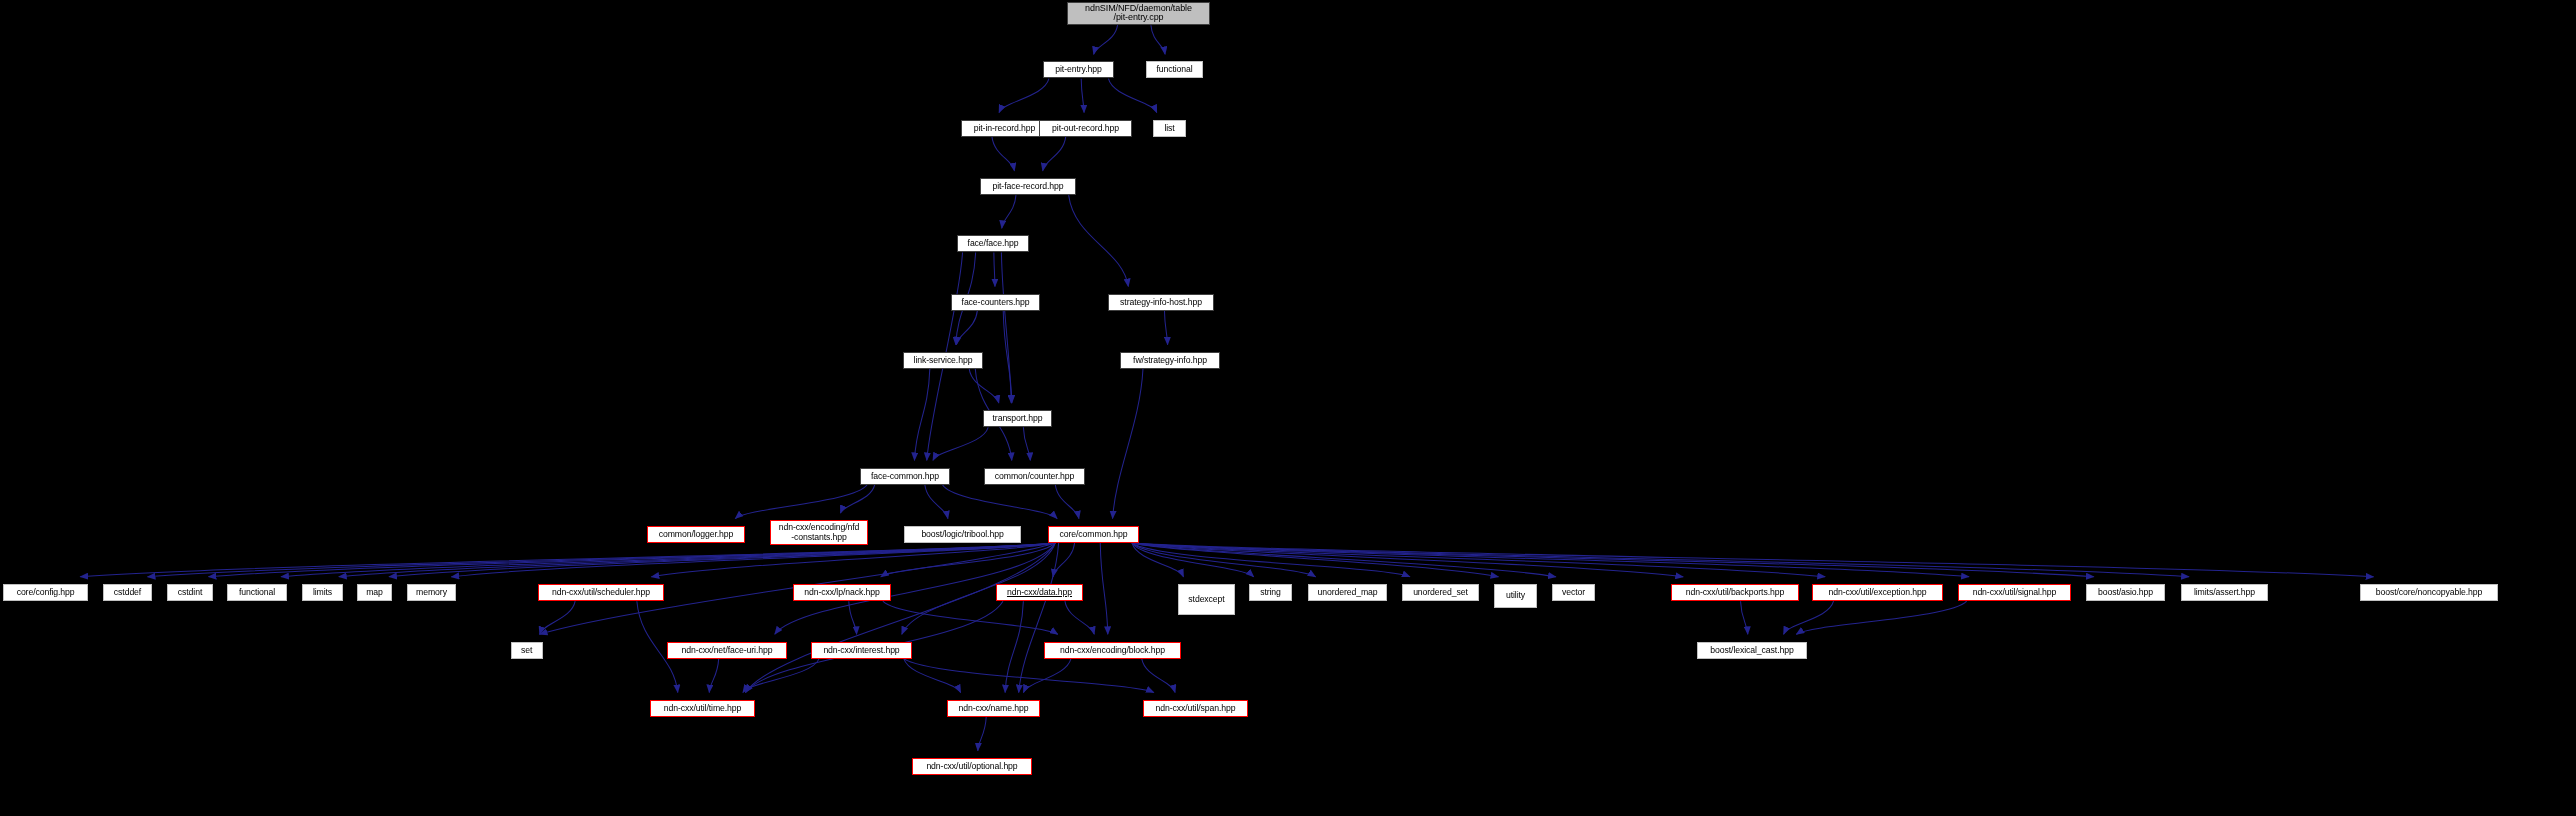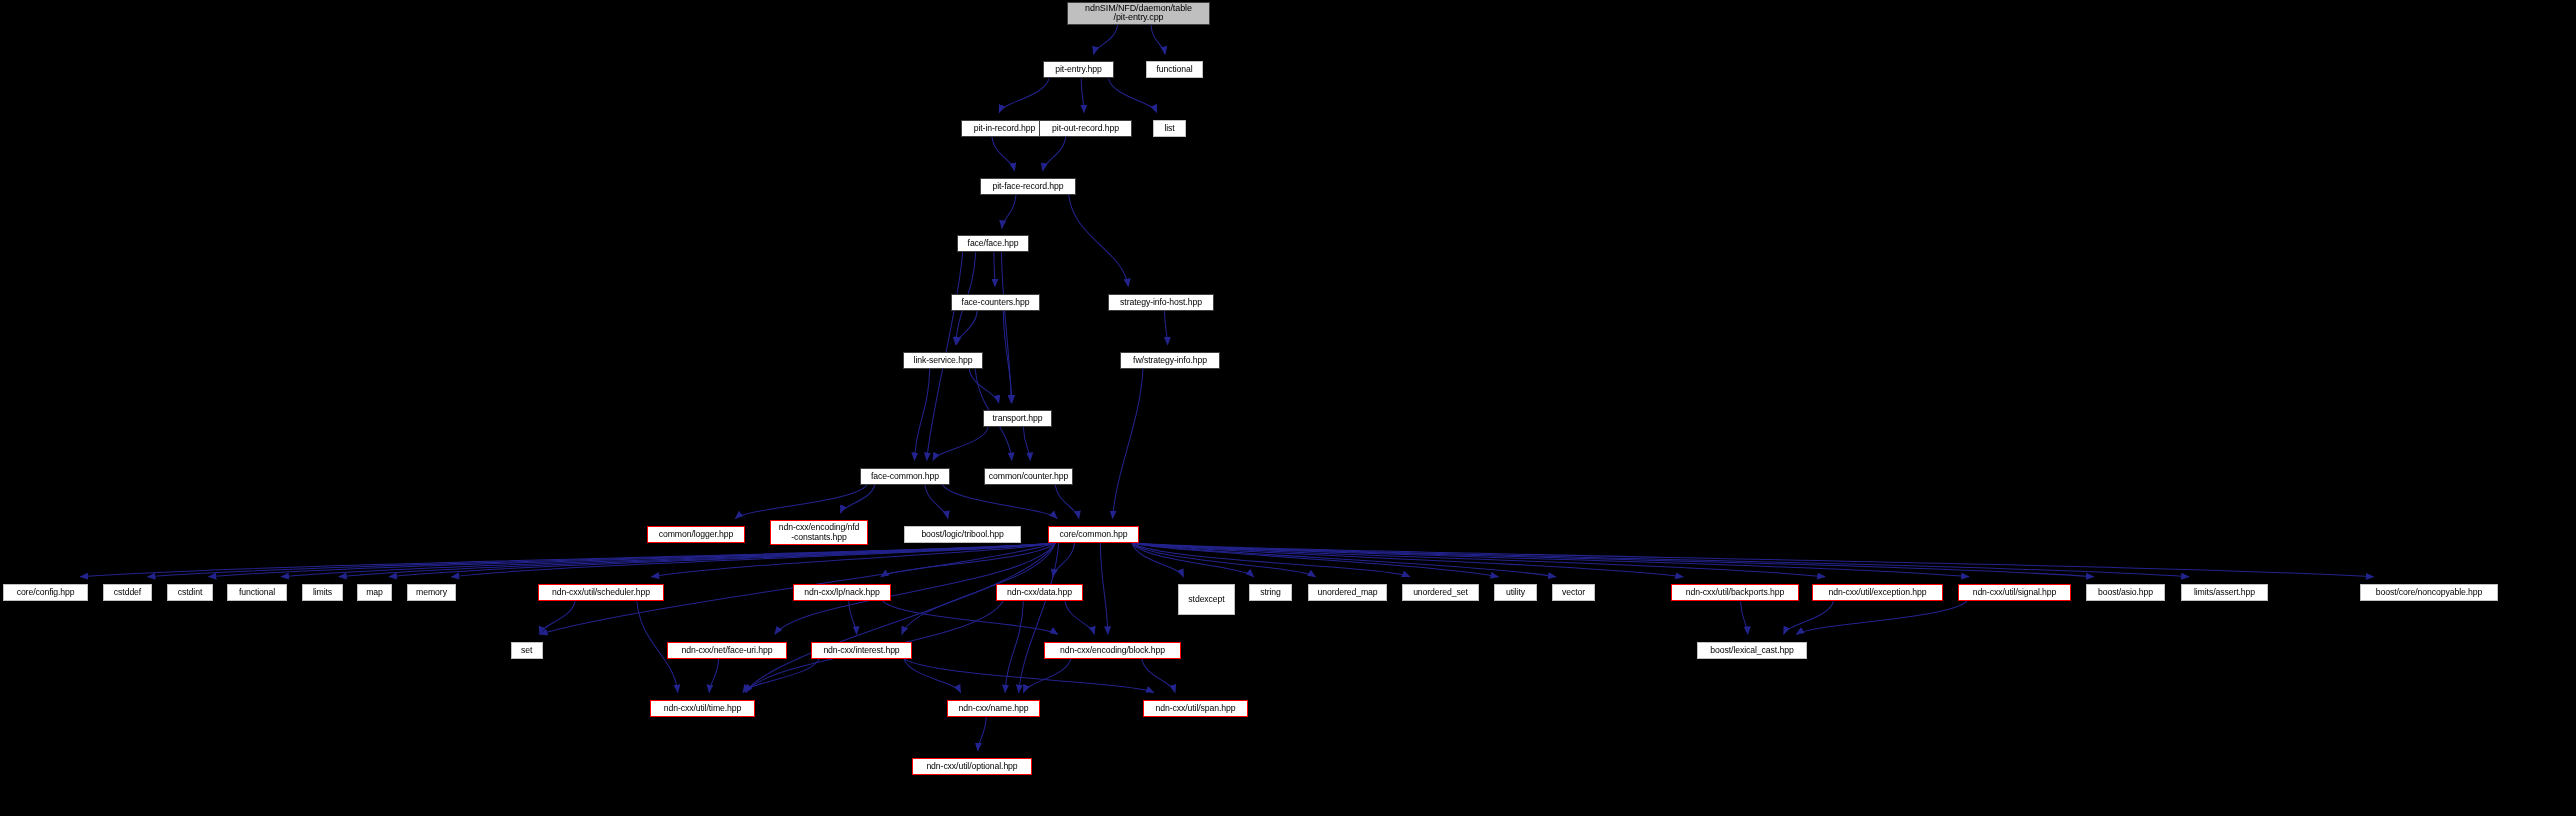--- a/index.html
+++ b/index.html
@@ -158,7 +158,7 @@
       <div class="gnode local" style="left: 1120px; top: 352px; width: 100px; height: 17.3px;"><span>fw/strategy-info.hpp</span></div>
       <div class="gnode local" style="left: 983px; top: 410px; width: 69px; height: 17.3px;"><span>transport.hpp</span></div>
       <div class="gnode local thick" style="left: 860px; top: 468px; width: 90px; height: 17.3px;"><span>face-common.hpp</span></div>
-      <div class="gnode local" style="left: 984px; top: 468px; width: 89px; height: 17.3px;"><span>common/counter.hpp</span></div>
+      <div class="gnode local" style="left: 984px; top: 468px; width: 101px; height: 17.3px;"><span>common/counter.hpp</span></div>
       <div class="gnode hot" style="left: 647px; top: 526px; width: 98px; height: 17.3px;"><span>common/logger.hpp</span></div>
       <div class="gnode hot" style="left: 770px; top: 520px; width: 98px; height: 25px;"><span>ndn-cxx/encoding/nfd
 -constants.hpp</span></div>

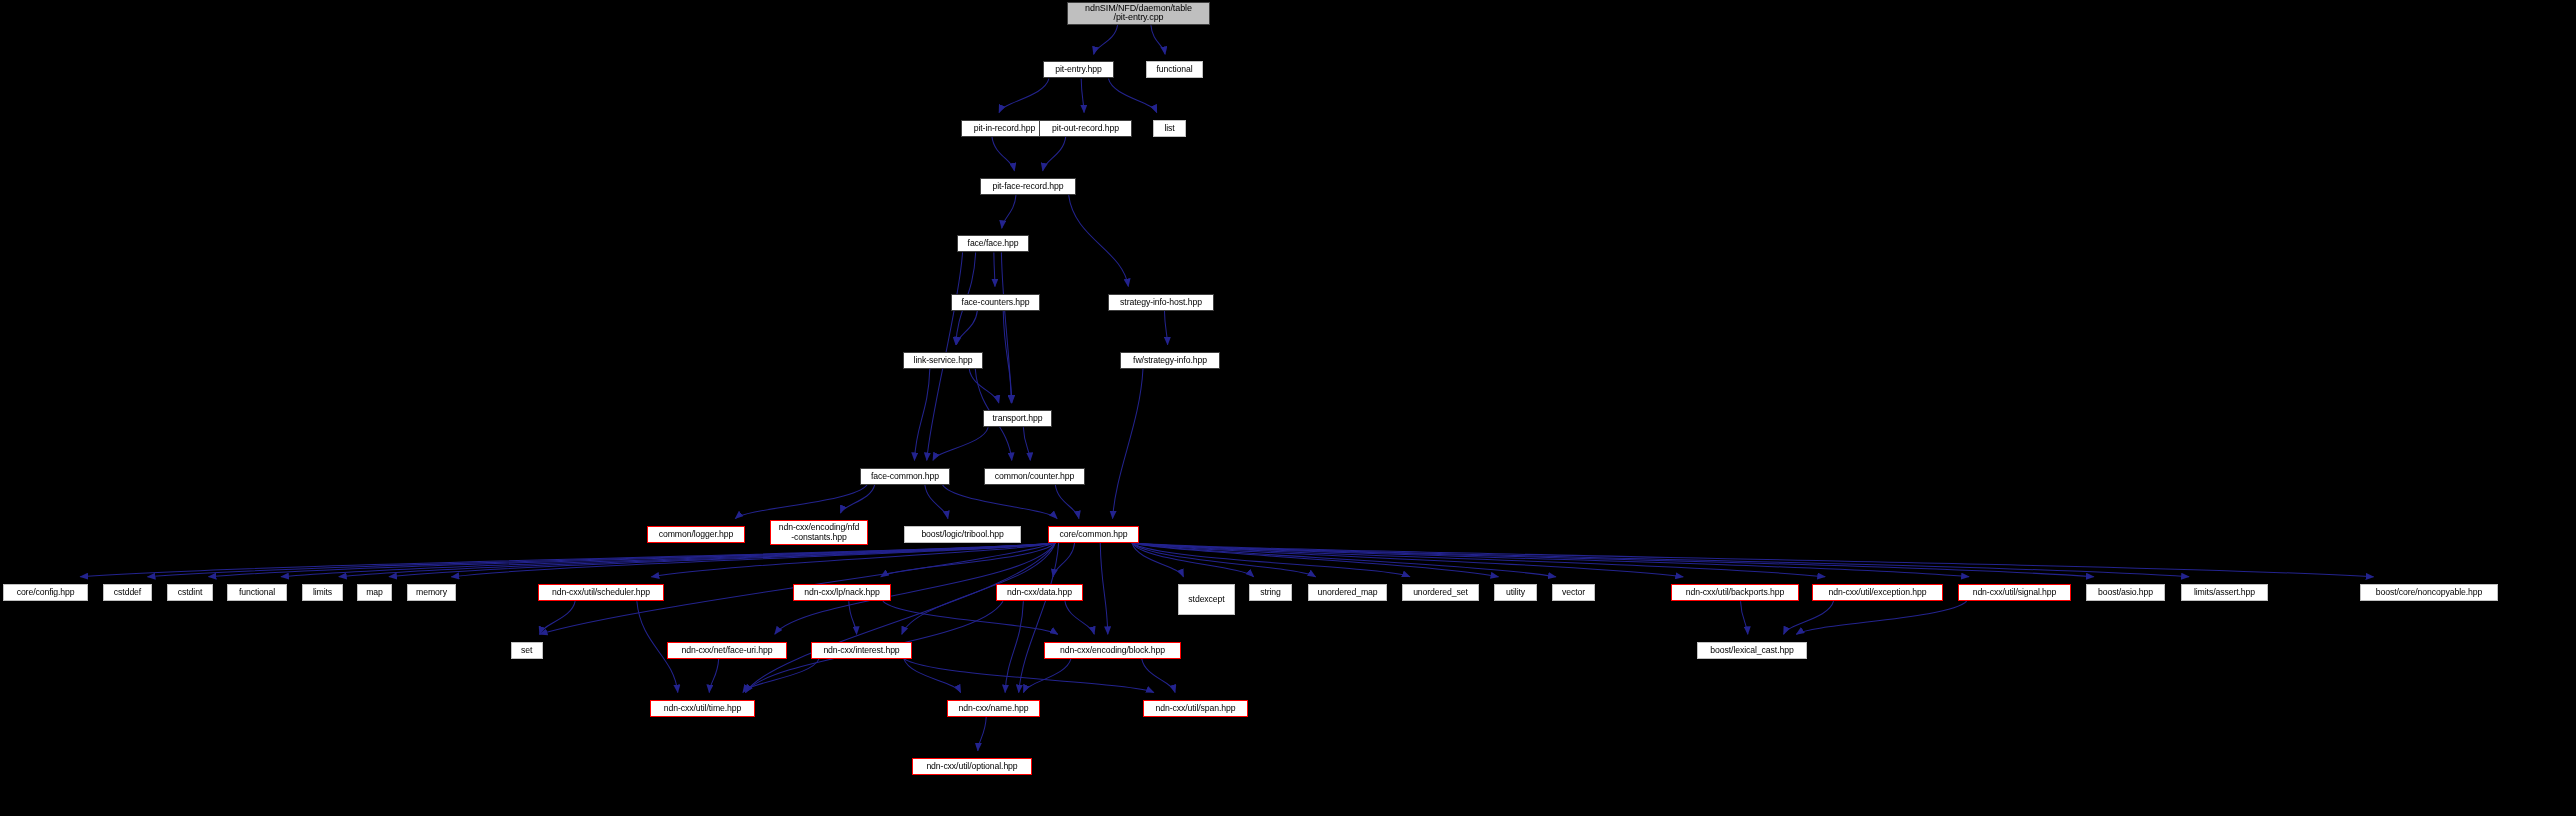--- a/index.html
+++ b/index.html
@@ -173,7 +173,7 @@
       <div class="gnode" style="left: 407px; top: 584px; width: 49px; height: 17.3px;"><span>memory</span></div>
       <div class="gnode hot" style="left: 538px; top: 584px; width: 126px; height: 17.3px;"><span>ndn-cxx/util/scheduler.hpp</span></div>
       <div class="gnode hot" style="left: 793px; top: 584px; width: 98px; height: 17.3px;"><span>ndn-cxx/lp/nack.hpp</span></div>
-      <div class="gnode hot" style="left: 996px; top: 584px; width: 87px; height: 17.3px;"><span>ndn-cxx/data.hpp</span></div>
+      <div class="gnode hot" style="left: 996px; top: 584px; width: 87px; height: 17.3px; text-decoration: underline;"><span>ndn-cxx/data.hpp</span></div>
       <div class="gnode" style="left: 1178px; top: 584px; width: 57px; height: 31px;"><span>stdexcept</span></div>
       <div class="gnode" style="left: 1249px; top: 584px; width: 43px; height: 17.3px;"><span>string</span></div>
       <div class="gnode" style="left: 1308px; top: 584px; width: 79px; height: 17.3px;"><span>unordered_map</span></div>

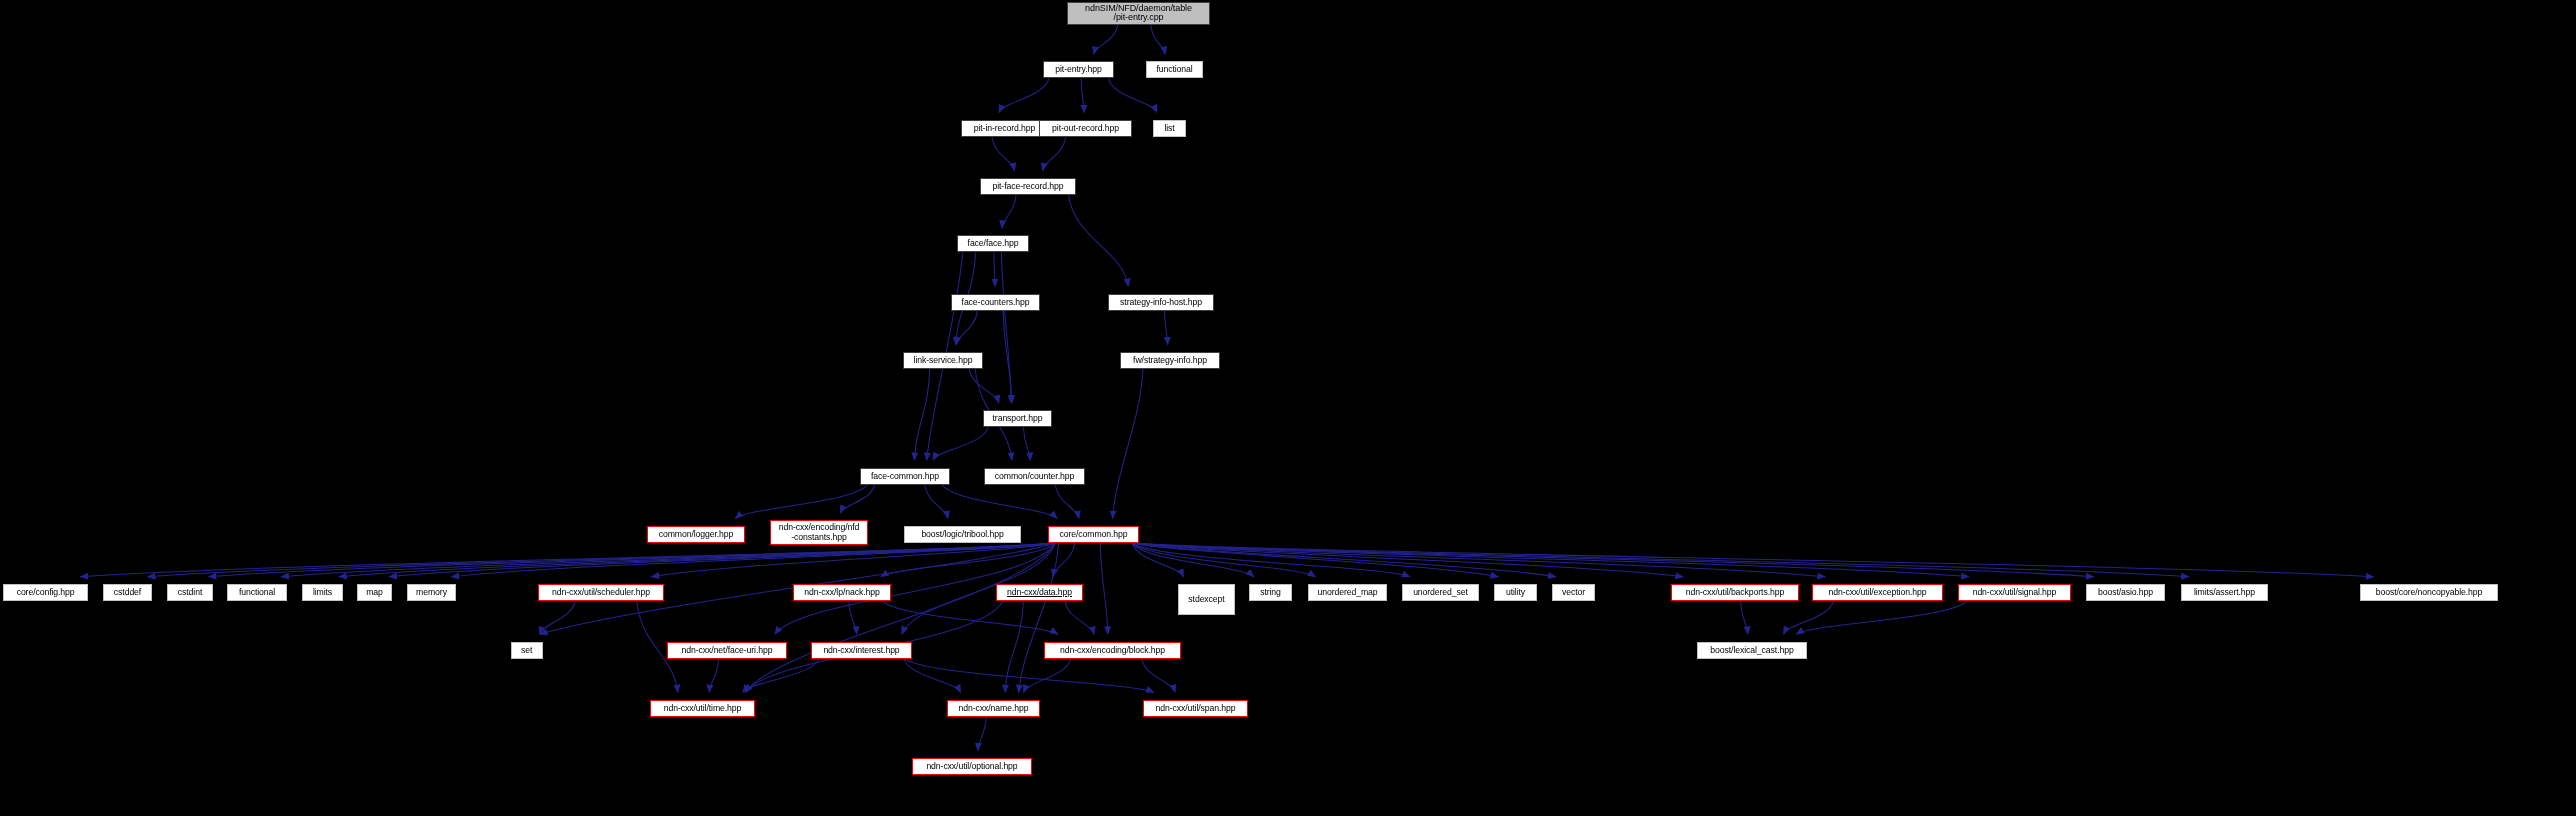--- a/index.html
+++ b/index.html
@@ -178,7 +178,7 @@
       <div class="gnode" style="left: 1249px; top: 584px; width: 43px; height: 17.3px;"><span>string</span></div>
       <div class="gnode" style="left: 1308px; top: 584px; width: 79px; height: 17.3px;"><span>unordered_map</span></div>
       <div class="gnode" style="left: 1402px; top: 584px; width: 77px; height: 17.3px;"><span>unordered_set</span></div>
-      <div class="gnode" style="left: 1494px; top: 584px; width: 43px; height: 17px;"><span>utility</span></div>
+      <div class="gnode" style="left: 1494px; top: 584px; width: 43px; height: 24px;"><span>utility</span></div>
       <div class="gnode" style="left: 1552px; top: 584px; width: 43px; height: 17.3px;"><span>vector</span></div>
       <div class="gnode hot" style="left: 1671px; top: 584px; width: 128px; height: 17.3px;"><span>ndn-cxx/util/backports.hpp</span></div>
       <div class="gnode hot" style="left: 1812px; top: 584px; width: 131px; height: 17.3px;"><span>ndn-cxx/util/exception.hpp</span></div>

